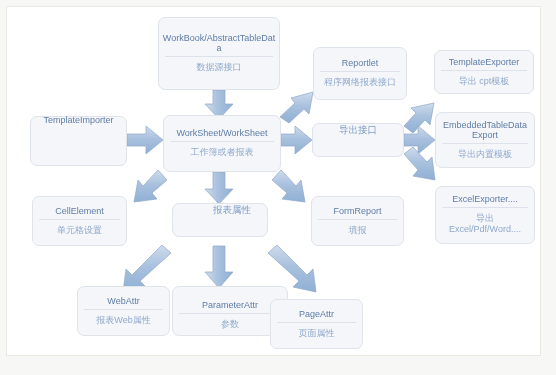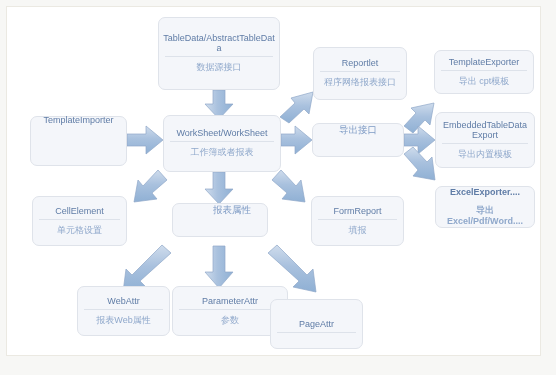--- a/index.html
+++ b/index.html
@@ -139,7 +139,7 @@
 </svg>
 
 <div class="node" style="left:158px;top:17px;width:122px;height:73px;">
-  <div class="title">TableData/AbstractTableData</div>
+  <div class="title">WorkBook/AbstractTableData</div>
   <div class="rule"></div>
   <div class="desc">数据源接口</div>
 </div>

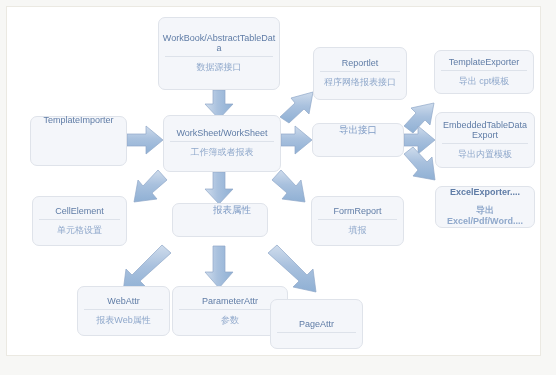--- a/index.html
+++ b/index.html
@@ -177,7 +177,7 @@
   <div class="desc">导出内置模板</div>
 </div>
 
-<div class="node" style="left:435px;top:186px;width:100px;height:42px;font-weight:bold;">
+<div class="node" style="left:435px;top:186px;width:100px;height:58px;">
   <div class="title">ExcelExporter....</div>
   <div class="rule"></div>
   <div class="desc">导出 Excel/Pdf/Word....</div>

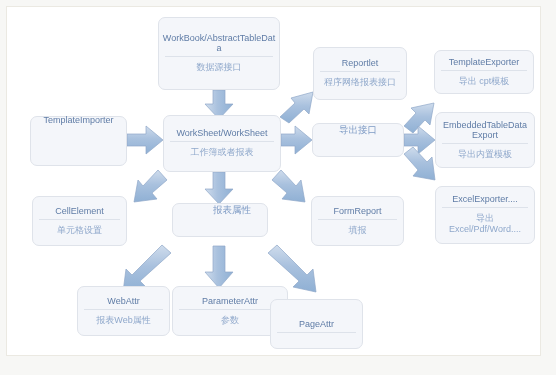--- a/index.html
+++ b/index.html
@@ -205,7 +205,7 @@
   <div class="desc">报表Web属性</div>
 </div>
 
-<div class="node" style="left:172px;top:286px;width:116px;height:50px;">
+<div class="node" style="left:172px;top:286px;width:116px;height:50px;justify-content:flex-end;">
   <div class="title">ParameterAttr</div>
   <div class="rule"></div>
   <div class="desc">参数</div>

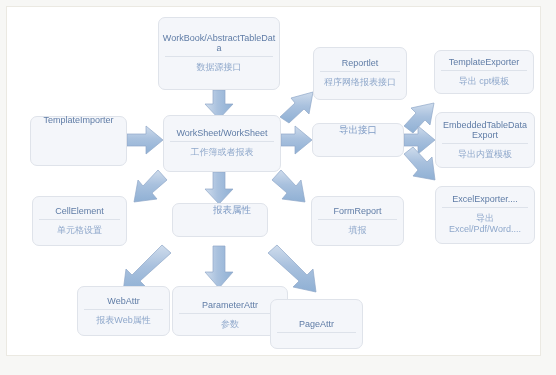--- a/index.html
+++ b/index.html
@@ -214,6 +214,7 @@
 <div class="node" style="left:270px;top:299px;width:93px;height:50px;">
   <div class="title">PageAttr</div>
   <div class="rule"></div>
+  <div class="desc">页面属性</div>
 </div>
 
 </body></html>

